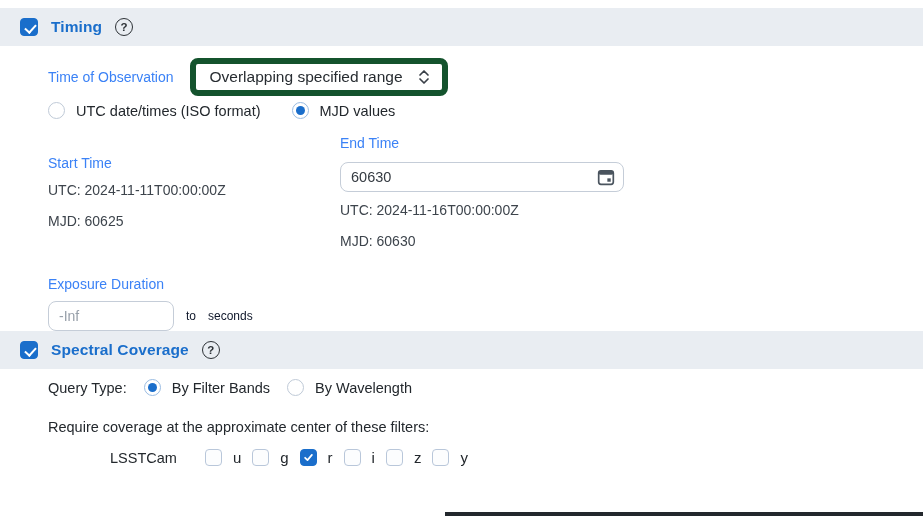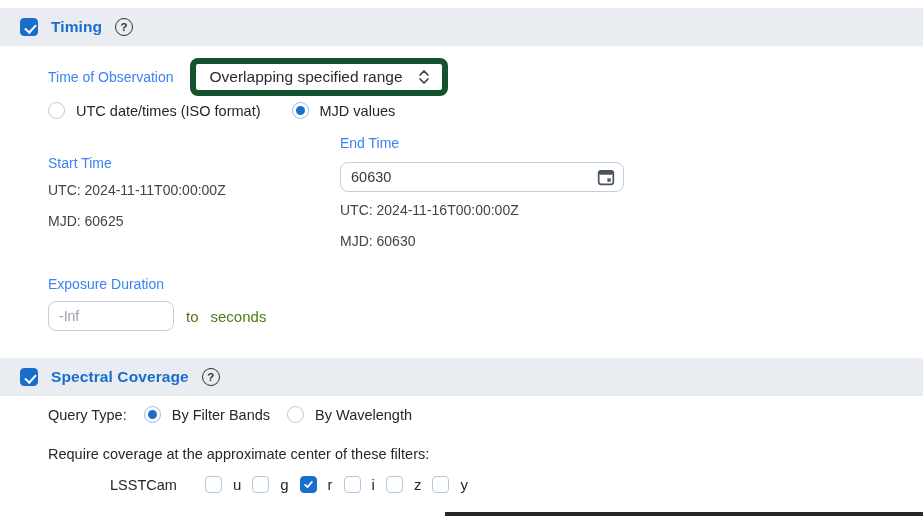--- a/index.html
+++ b/index.html
@@ -127,7 +127,7 @@
     outline:none;
   }
   .exp-input::placeholder { color:#98a0aa; }
-  .mid-txt { font-size: 15px; color:#4d7c0f; }
+  .mid-txt { font-size: 12px; color:#0f172a; }
 
   
   .sec-bar.second { margin-top: 27px; }

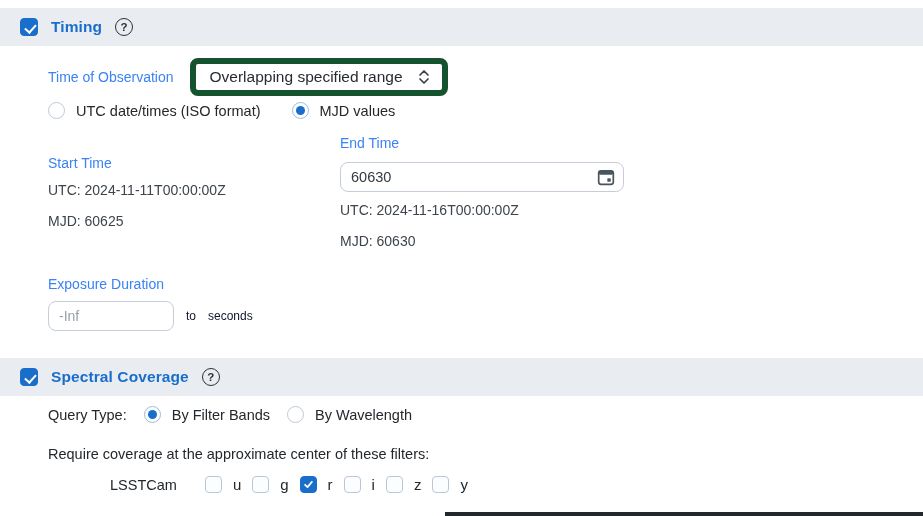--- a/index.html
+++ b/index.html
@@ -130,7 +130,7 @@
   .mid-txt { font-size: 12px; color:#0f172a; }
 
   
-  .sec-bar.second { margin-top: 27px; }
+  .sec-bar.second { }
   .row-query { margin-top: 10px; gap: 17px; }
   .row-require { margin-top: 22px; }
   .require-txt { font-size: 14.5px; }

